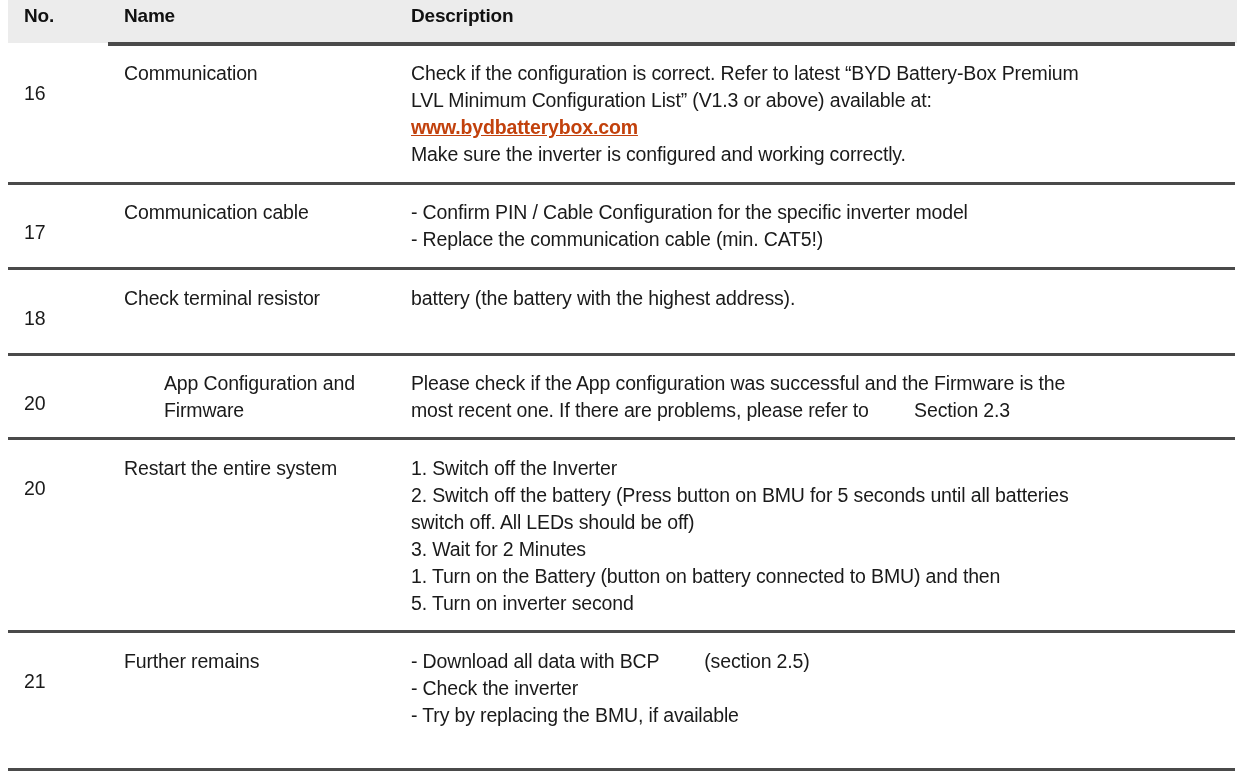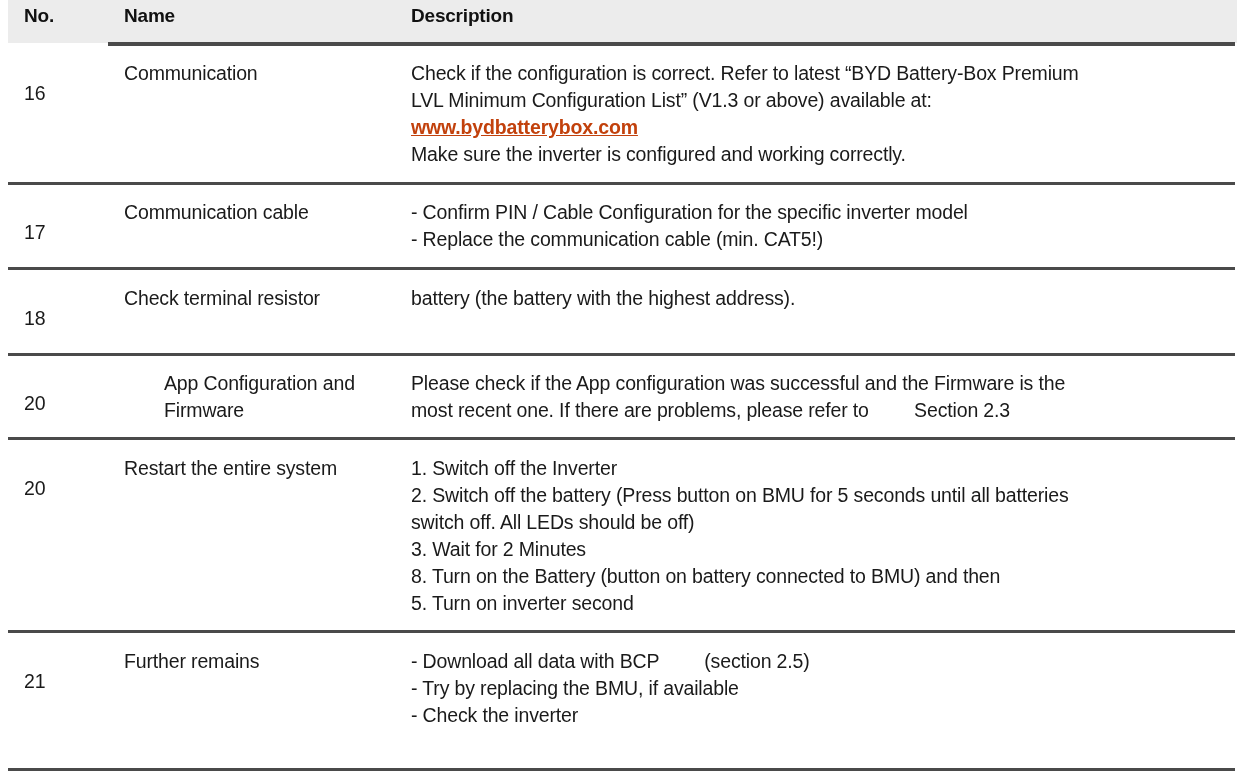--- a/index.html
+++ b/index.html
@@ -98,7 +98,7 @@
       <span class="line">2. Switch off the battery (Press button on BMU for 5 seconds until all batteries</span>
       <span class="line">switch off. All LEDs should be off)</span>
       <span class="line">3. Wait for 2 Minutes</span>
-      <span class="line">8. Turn on the Battery (button on battery connected to BMU) and then</span>
+      <span class="line">1. Turn on the Battery (button on battery connected to BMU) and then</span>
       <span class="line">5. Turn on inverter second</span>
     </div>
   </div>

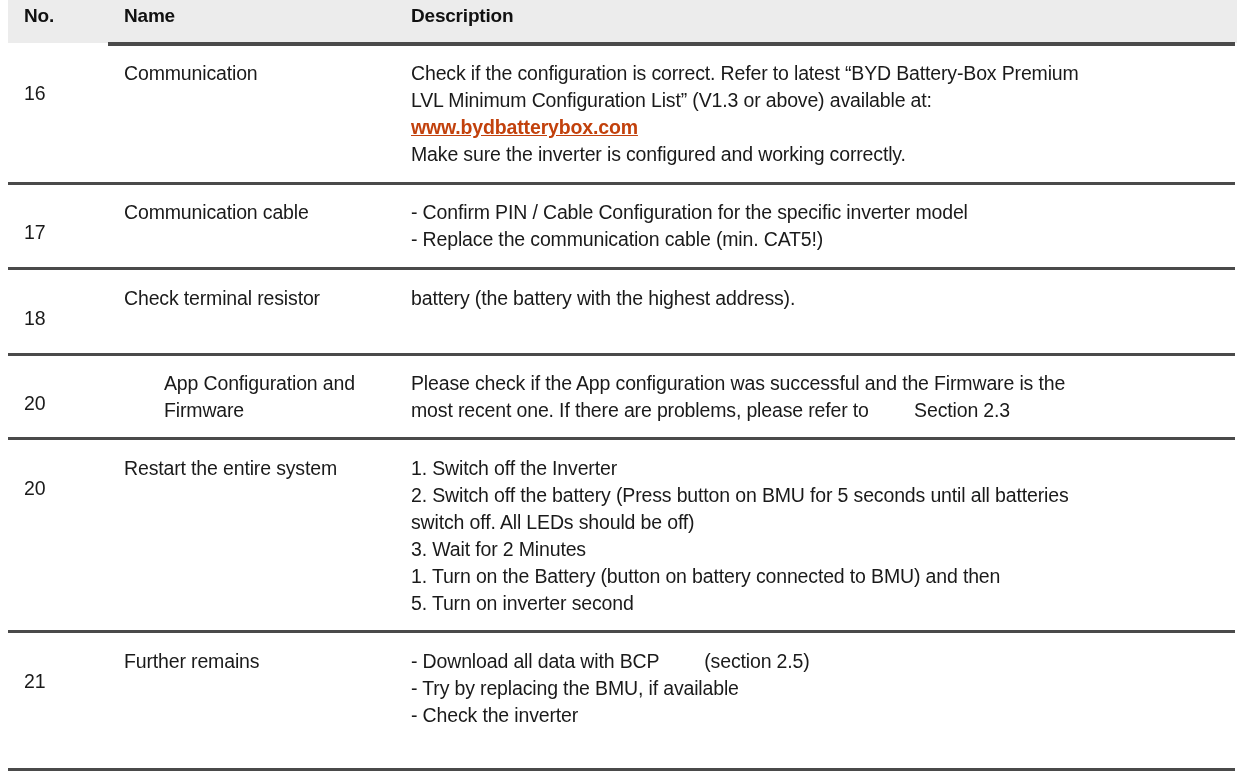--- a/index.html
+++ b/index.html
@@ -109,8 +109,8 @@
     <span class="cell name">Further remains</span>
     <div class="cell desc">
       <span class="line"><span>- Download all data with BCP </span><span class="bold">(section 2.5)</span></span>
+      <span class="line">- Check the inverter</span>
       <span class="line">- Try by replacing the BMU, if available</span>
-      <span class="line">- Check the inverter</span>
     </div>
   </div>
   <div class="sep" style="top:768px;"></div>

